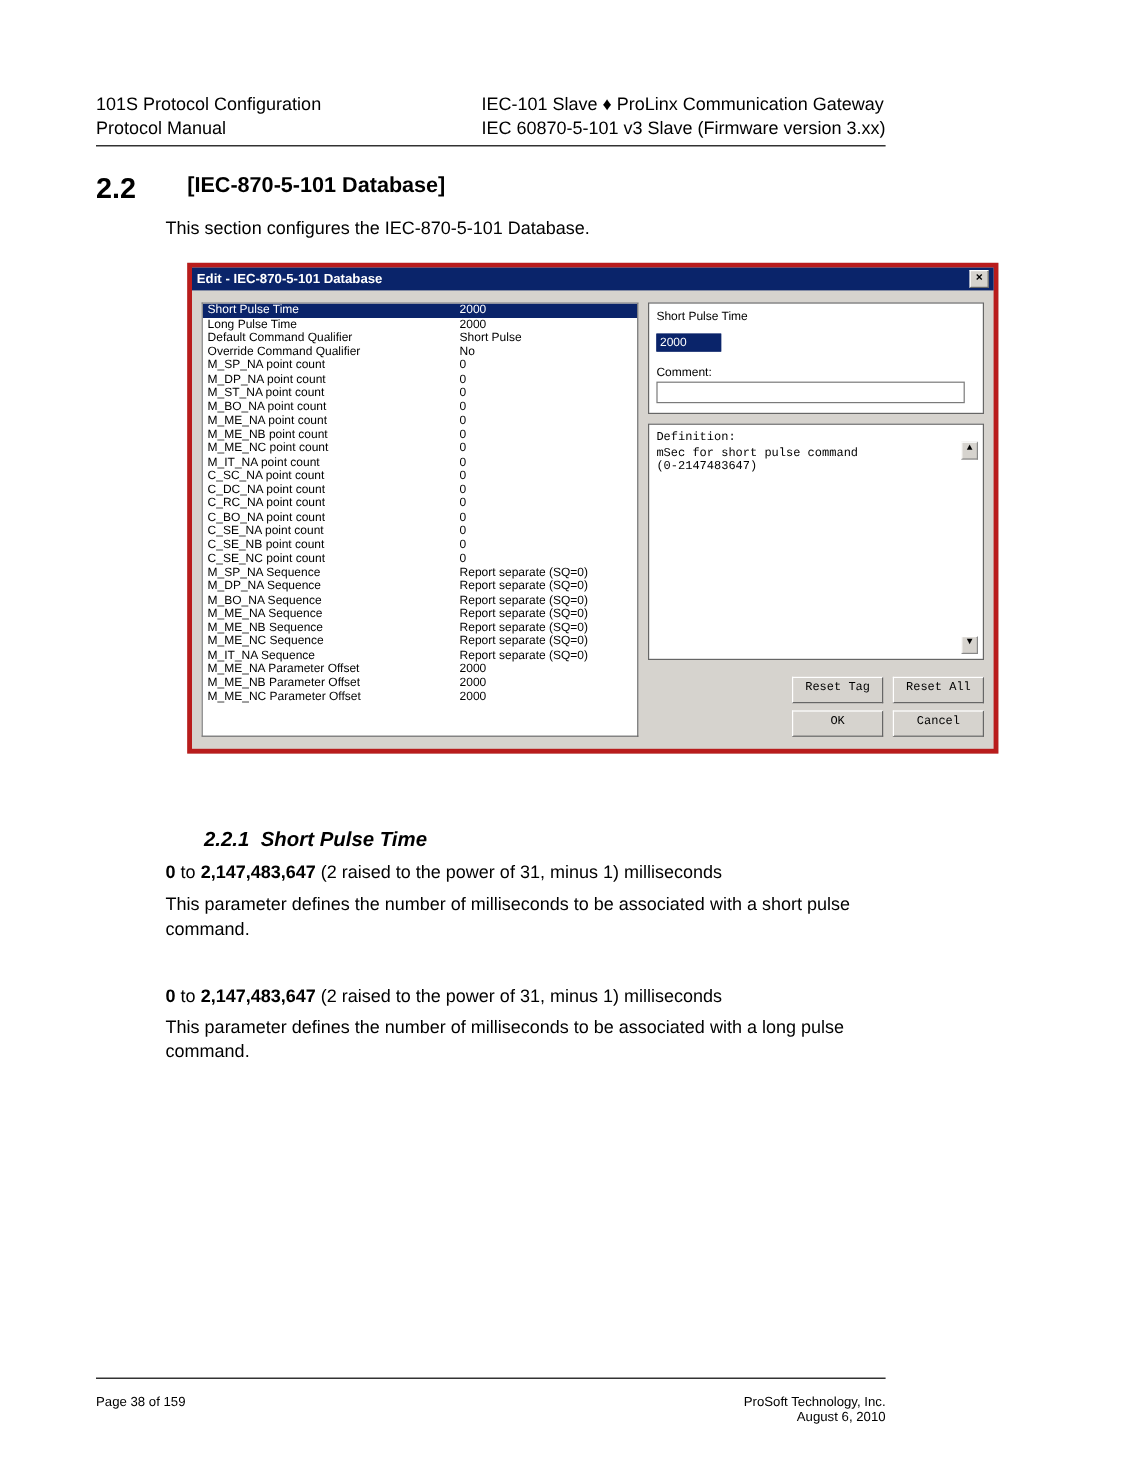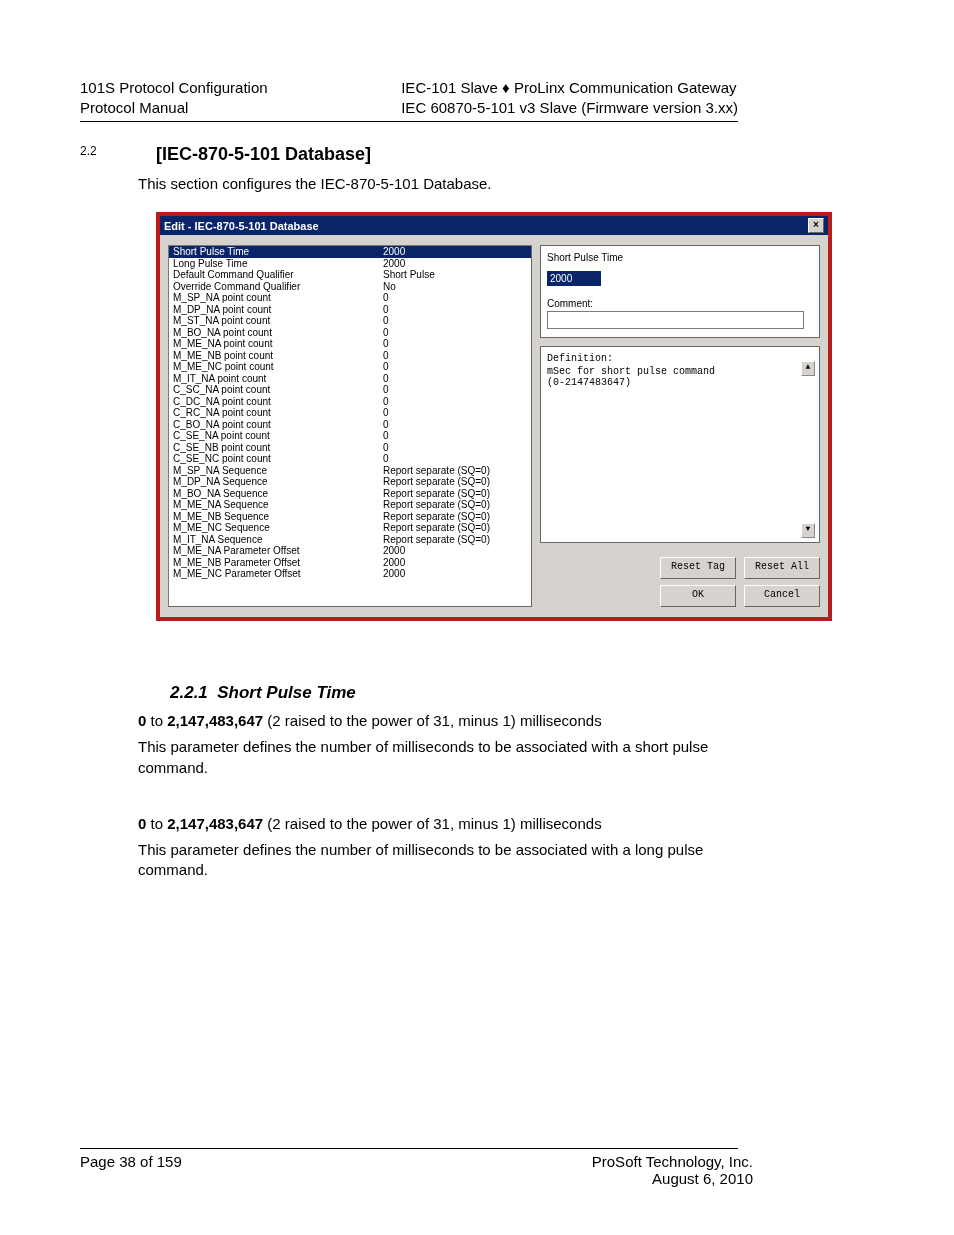--- a/index.html
+++ b/index.html
@@ -9,7 +9,7 @@
   .header-right { text-align: left; }
   .hr { border-top: 1px solid #000; margin-top: 4px; }
   .sec { margin-top: 22px; display: flex; }
-  .sec-num { font-weight: normal; font-size: 12px; width: 58px; }
+  .sec-num { font-weight: bold; font-size: 24px; width: 58px; }
   .sec-title { font-weight: bold; font-size: 18px; margin-left: 18px; }
   .sec-intro { margin-left: 58px; font-size: 15px; margin-top: 10px; }
 

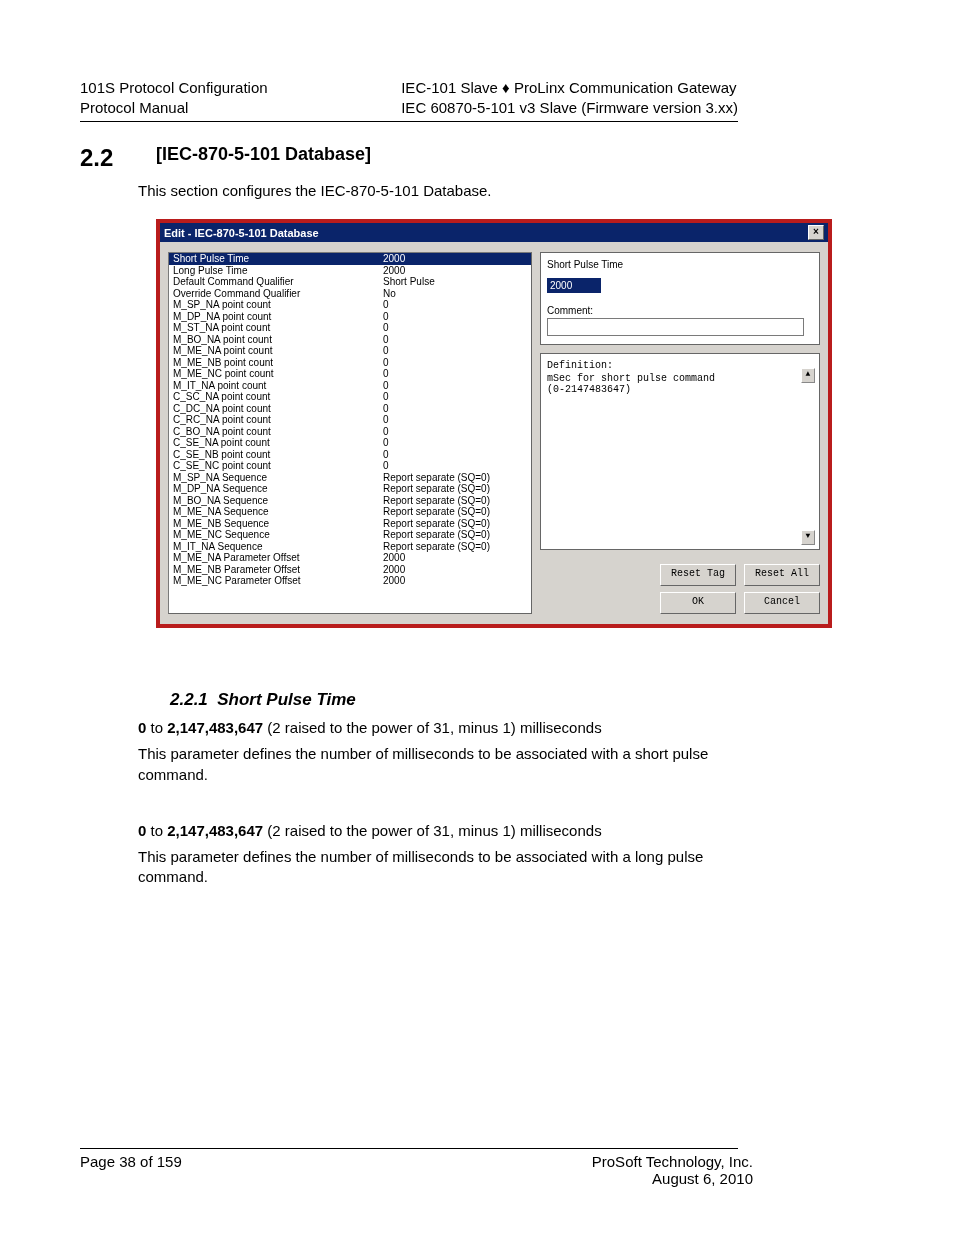--- a/index.html
+++ b/index.html
@@ -44,7 +44,7 @@
 
   
   .footer-line { position:absolute; left:80px; right:80px; bottom:86px; border-top:1px solid #000;}
-  .footer { position:absolute; left:80px; right:65px; bottom:48px; display:flex; justify-content:space-between; font-size:15px; }
+  .footer { position:absolute; left:80px; right:80px; bottom:48px; display:flex; justify-content:space-between; font-size:11px; }
   .footer .r { text-align:right;margin-left:19px; }
 </style>
 </head>

